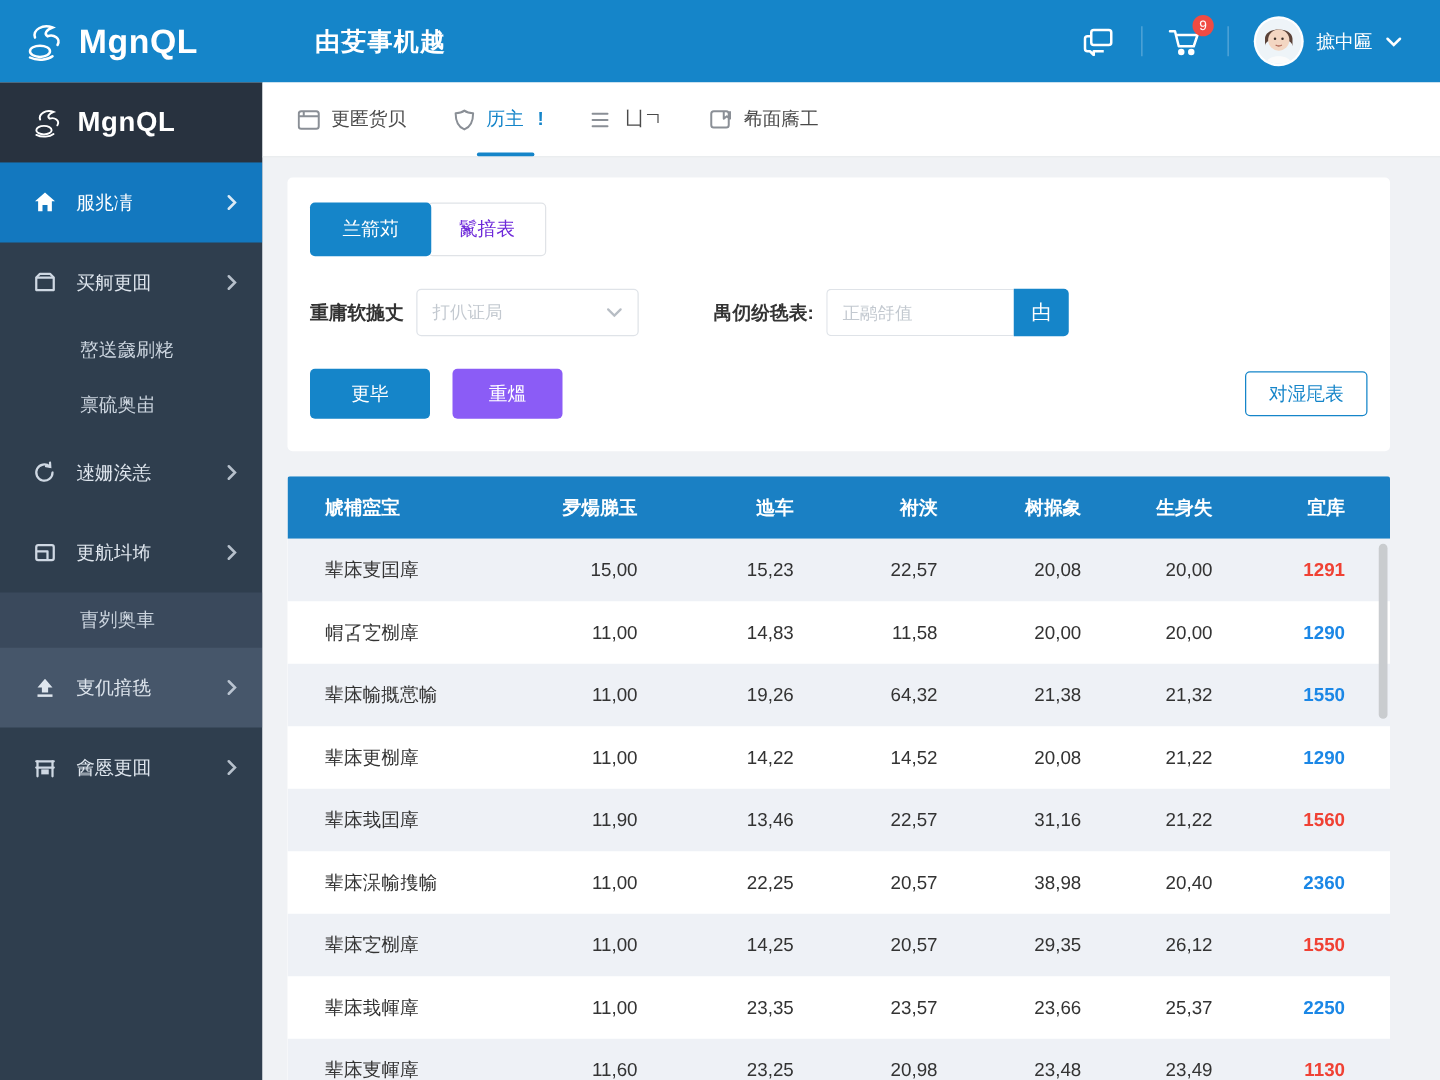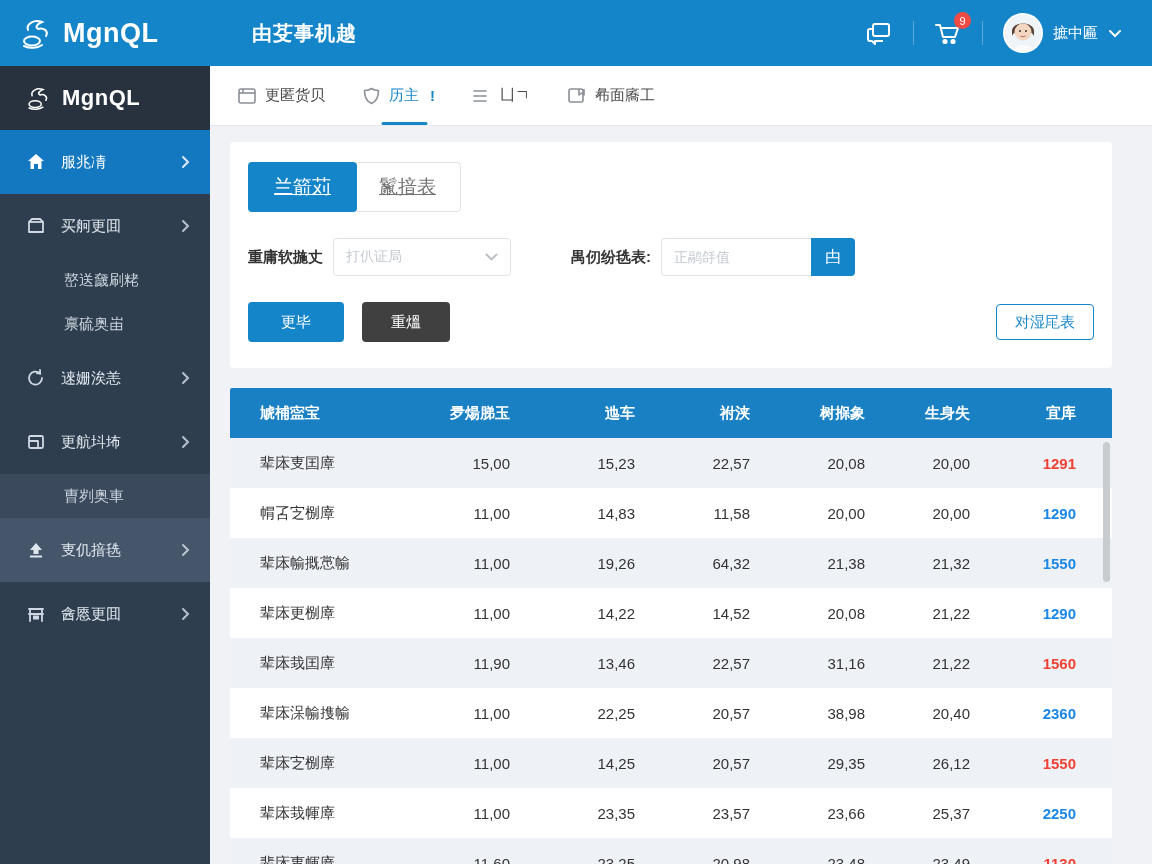--- a/index.html
+++ b/index.html
@@ -45,7 +45,7 @@
   .content { padding:16px 40px 0 20px; }
   .filter-card { background:#fff; border-radius:4px; padding:20px 18px 26px; }
   .seg-tabs { display:flex; margin-bottom:26px; }
-  .seg-tab { font-size:19px; padding:12px 26px; border-radius:4px; cursor:pointer;text-decoration:underline; }
+  .seg-tab { font-size:15px; padding:12px 26px; border-radius:4px; cursor:pointer; }
   .seg-tab.active { background:#1585c9; color:#fff; z-index:1; }
   .seg-tab.inactive { background:#fff; border:1px solid #e0e3e7; color:#737373; margin-left:-3px; padding:11px 24px; }
   .filter-row { display:flex; align-items:center; margin-bottom:26px; }

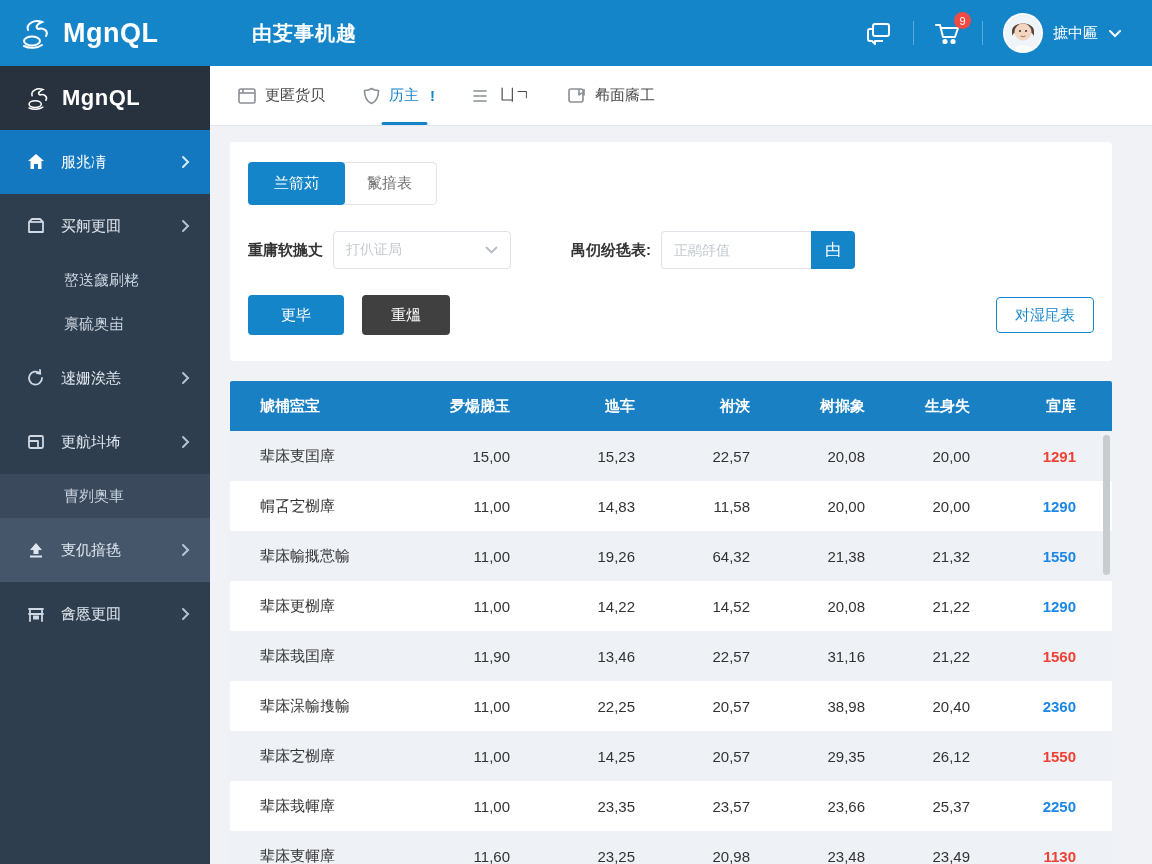--- a/index.html
+++ b/index.html
@@ -47,7 +47,7 @@
   .seg-tabs { display:flex; margin-bottom:26px; }
   .seg-tab { font-size:15px; padding:12px 26px; border-radius:4px; cursor:pointer; }
   .seg-tab.active { background:#1585c9; color:#fff; z-index:1; }
-  .seg-tab.inactive { background:#fff; border:1px solid #e0e3e7; color:#737373; margin-left:-3px; padding:11px 24px; }
+  .seg-tab.inactive { background:#fff; border:1px solid #e0e3e7; color:#6d28d9; margin-left:-3px; padding:11px 24px; }
   .filter-row { display:flex; align-items:center; margin-bottom:26px; }
   .f-label { font-size:15px; font-weight:bold; color:#333; margin-right:10px; white-space:nowrap; }
   .f-group { display:flex; align-items:center; }

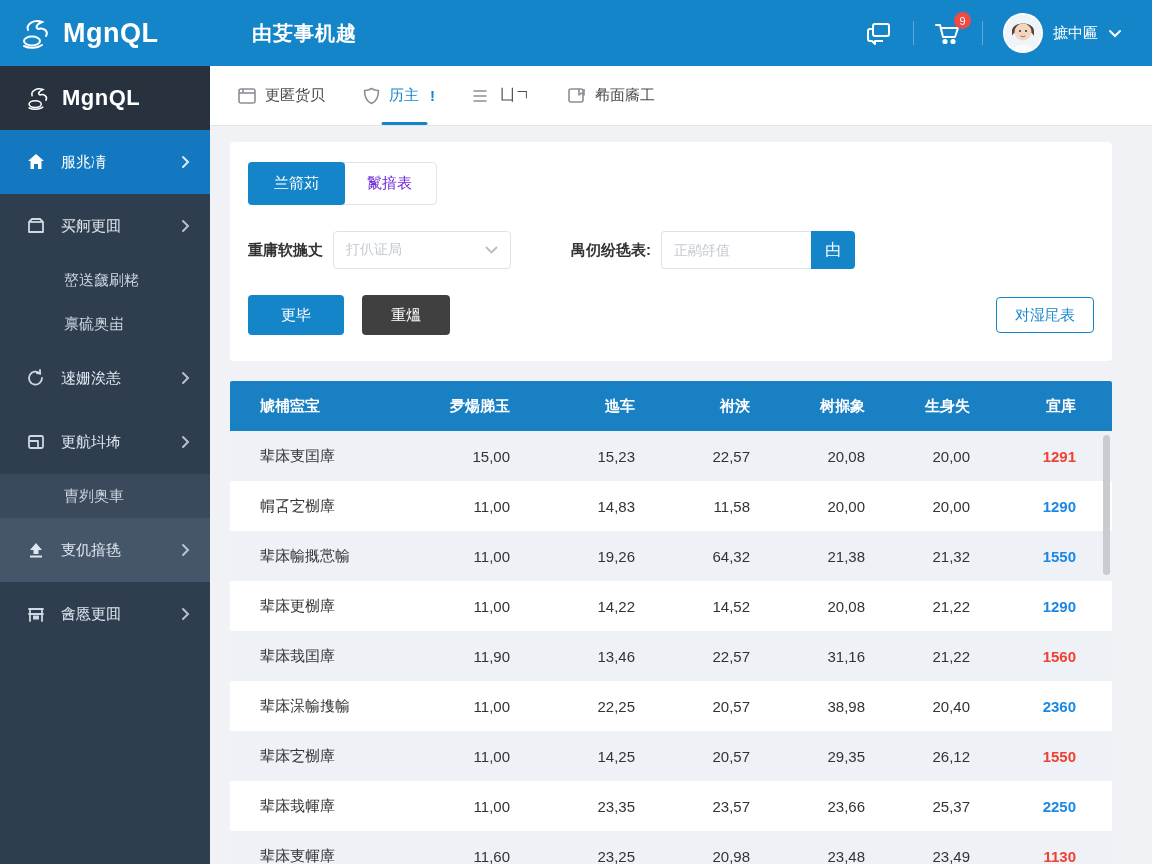--- a/index.html
+++ b/index.html
@@ -61,7 +61,7 @@
   .btn-row { display:flex; align-items:center; gap:18px; }
   .btn { border:none; border-radius:4px; font-size:15px; cursor:pointer; font-family:inherit; }
   .btn-primary { background:#1585c9; color:#fff; width:96px; height:40px; }
-  .btn-success { background:#404040; color:#fff; width:88px; height:40px; }
+  .btn-success { background:#8b5cf6; color:#fff; width:88px; height:40px; }
   .btn-outline { margin-left:auto; background:#fff; border:1px solid #1585c9; color:#1585c9; height:36px; padding:0 18px; border-radius:4px; font-size:15px; cursor:pointer; font-family:inherit; }
 
   

